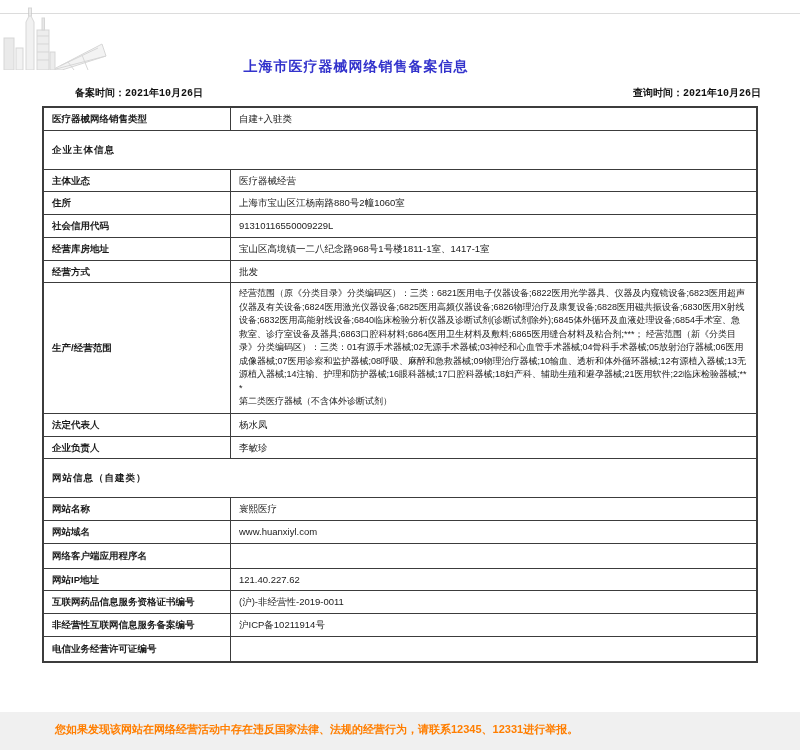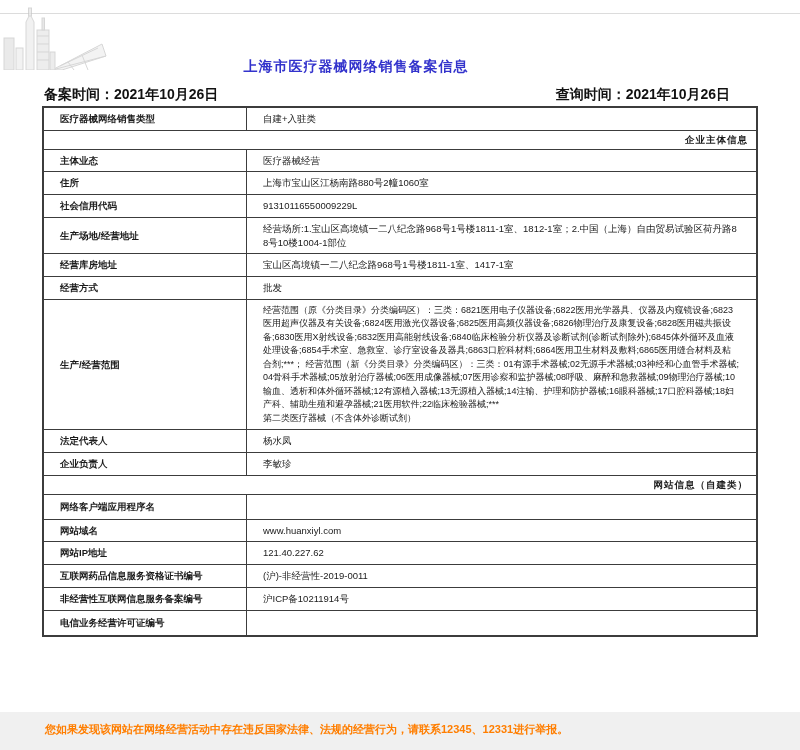--- a/index.html
+++ b/index.html
@@ -21,8 +21,8 @@
     font-size:14px;font-weight:bold;color:#3333cc;letter-spacing:1px;
   }
   .time-row{
-    position:absolute;left:44px;top:86px;width:686px;height:14px;
-    font-size:14px;font-weight:bold;color:#111;
+    position:absolute;left:75px;top:86px;width:686px;height:14px;
+    font-size:10px;font-weight:bold;color:#111;font-family:Liberation Mono, monospace;
   }
   .time-left{float:left;}
   .time-right{float:right;}

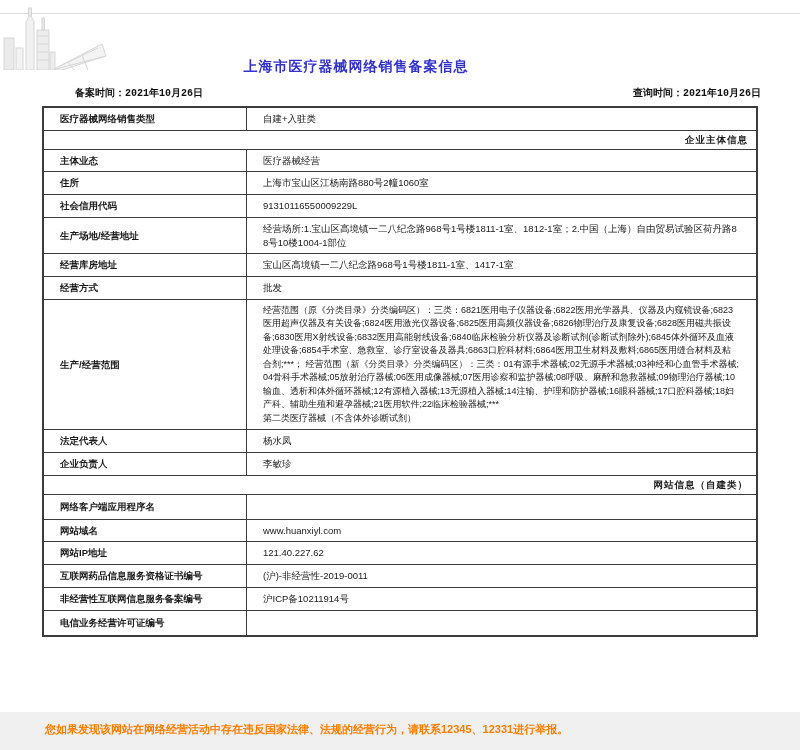--- a/index.html
+++ b/index.html
@@ -33,7 +33,7 @@
   td,th{
     border:1px solid #3c3c3c;
     font-size:9.5px;line-height:1.45;
-    padding:4px 16px;vertical-align:middle;
+    padding:4px 8px;vertical-align:middle;
     word-break:break-all;
   }
   table.main{border:2px solid #3c3c3c;}

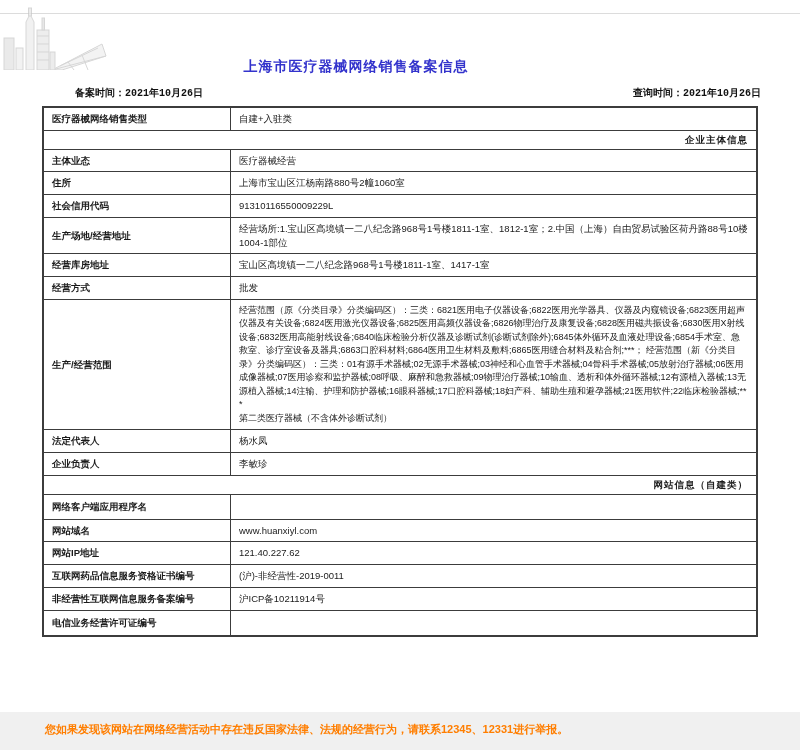--- a/index.html
+++ b/index.html
@@ -40,7 +40,7 @@
   td.lbl{font-weight:bold;width:170px;background:#fff;}
   td.val{white-space:pre-line;margin-left:40px;}
   td.section{
-    text-align:right;font-weight:bold;padding:2px 8px;letter-spacing:1px;
+    text-align:left;font-weight:bold;padding:12px 8px;letter-spacing:1px;
   }
   td.empty-cell{height:16px;}
   .scope-cell{font-size:9px;line-height:1.5;}

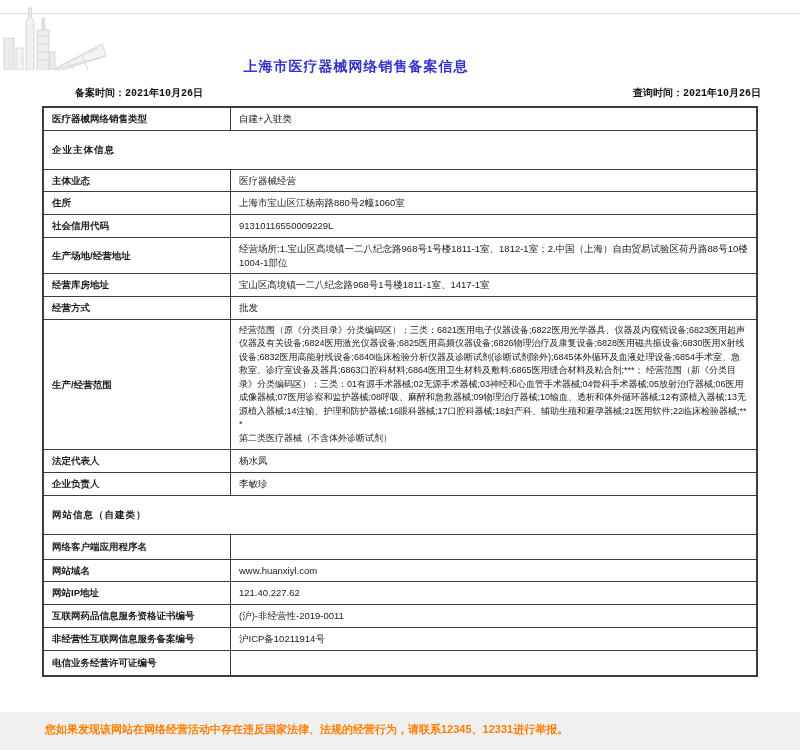--- a/index.html
+++ b/index.html
@@ -109,10 +109,6 @@
       <td class="val">91310116550009229L</td>
     </tr>
     <tr>
-      <td class="lbl">生产场地/经营地址</td>
-      <td class="val">经营场所:1.宝山区高境镇一二八纪念路968号1号楼1811-1室、1812-1室；2.中国（上海）自由贸易试验区荷丹路88号10楼1004-1部位</td>
-    </tr>
-    <tr>
       <td class="lbl">经营库房地址</td>
       <td class="val">宝山区高境镇一二八纪念路968号1号楼1811-1室、1417-1室</td>
     </tr>

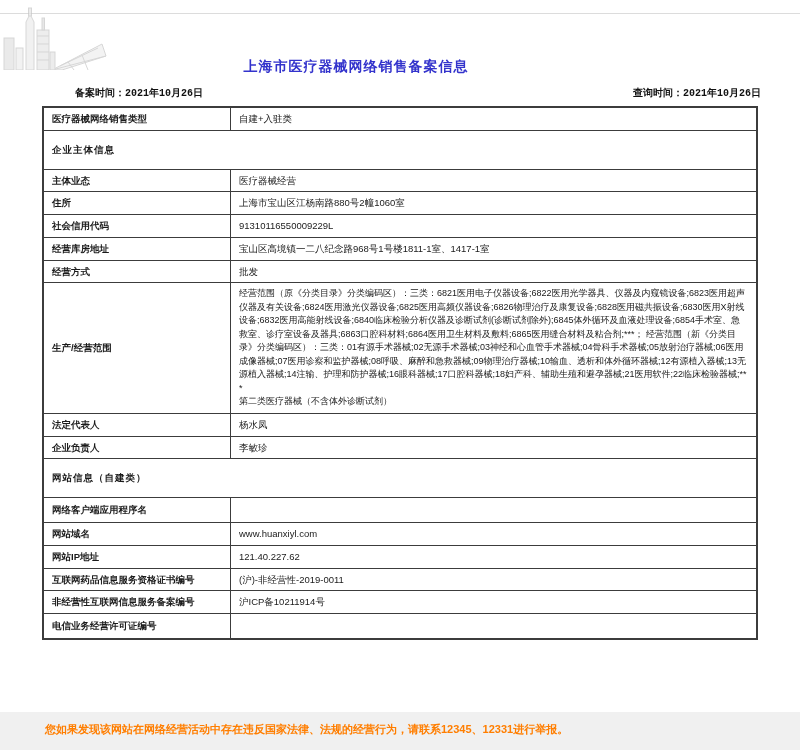--- a/index.html
+++ b/index.html
@@ -133,6 +133,10 @@
       <td class="section" colspan="2">网站信息（自建类）</td>
     </tr>
     <tr>
+      <td class="lbl">网站名称</td>
+      <td class="val">寰熙医疗</td>
+    </tr>
+    <tr>
       <td class="lbl">网络客户端应用程序名</td>
       <td class="val empty-cell"></td>
     </tr>

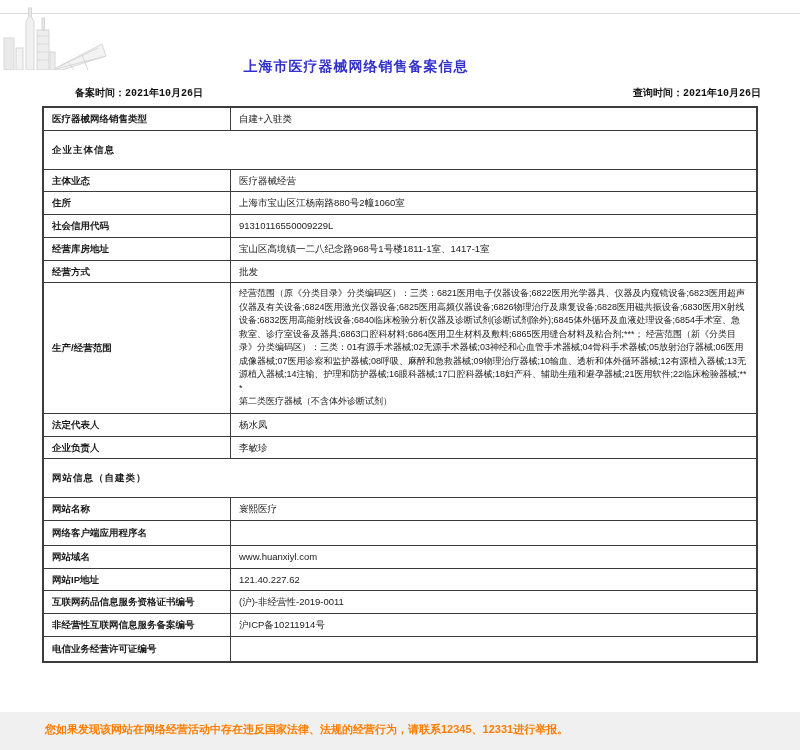--- a/index.html
+++ b/index.html
@@ -137,12 +137,12 @@
       <td class="val">寰熙医疗</td>
     </tr>
     <tr>
+      <td class="lbl">网站域名</td>
+      <td class="val">www.huanxiyl.com</td>
+    </tr>
+    <tr>
       <td class="lbl">网络客户端应用程序名</td>
       <td class="val empty-cell"></td>
-    </tr>
-    <tr>
-      <td class="lbl">网站域名</td>
-      <td class="val">www.huanxiyl.com</td>
     </tr>
     <tr>
       <td class="lbl">网站IP地址</td>

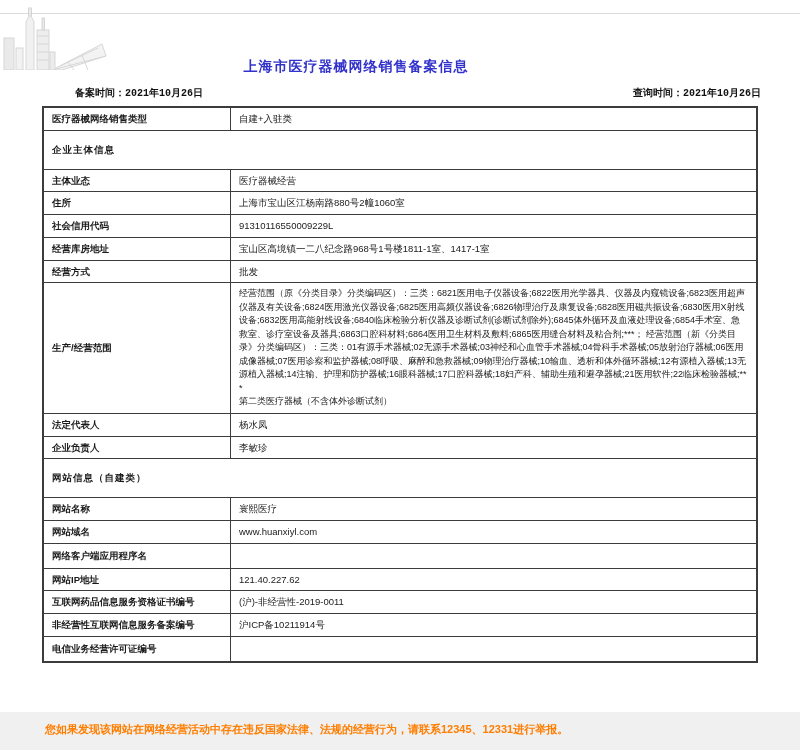--- a/index.html
+++ b/index.html
@@ -49,7 +49,7 @@
     background:#f0f0f0;
   }
   .warning{
-    position:absolute;left:45px;top:722px;width:730px;
+    position:absolute;left:55px;top:722px;width:730px;
     font-size:11px;font-weight:bold;color:#ff7e00;
   }
 </style>

